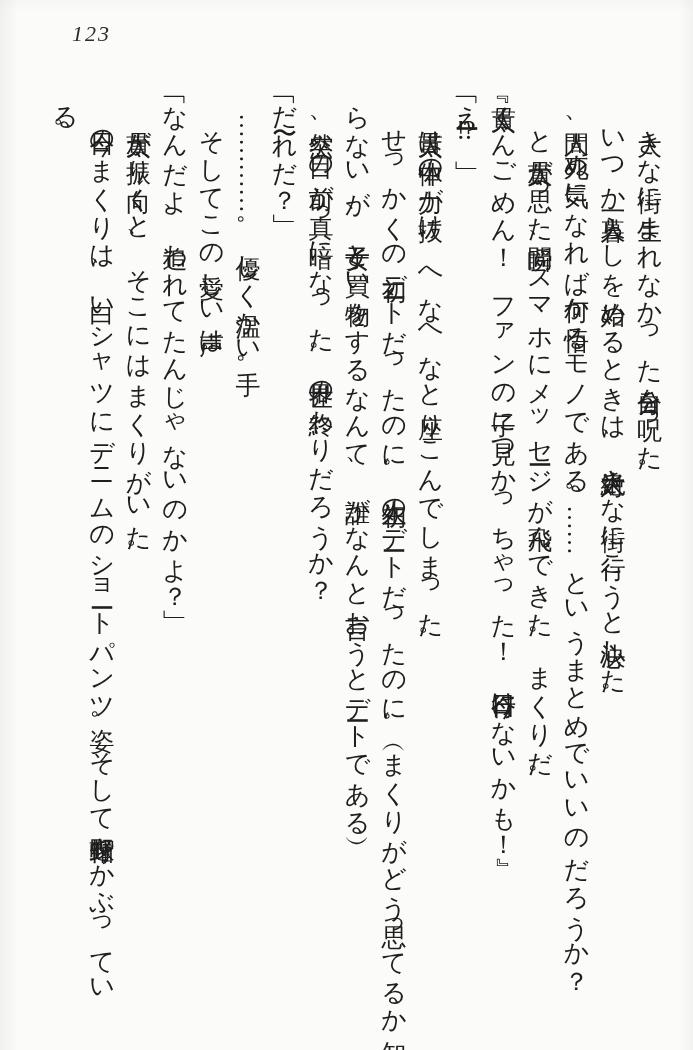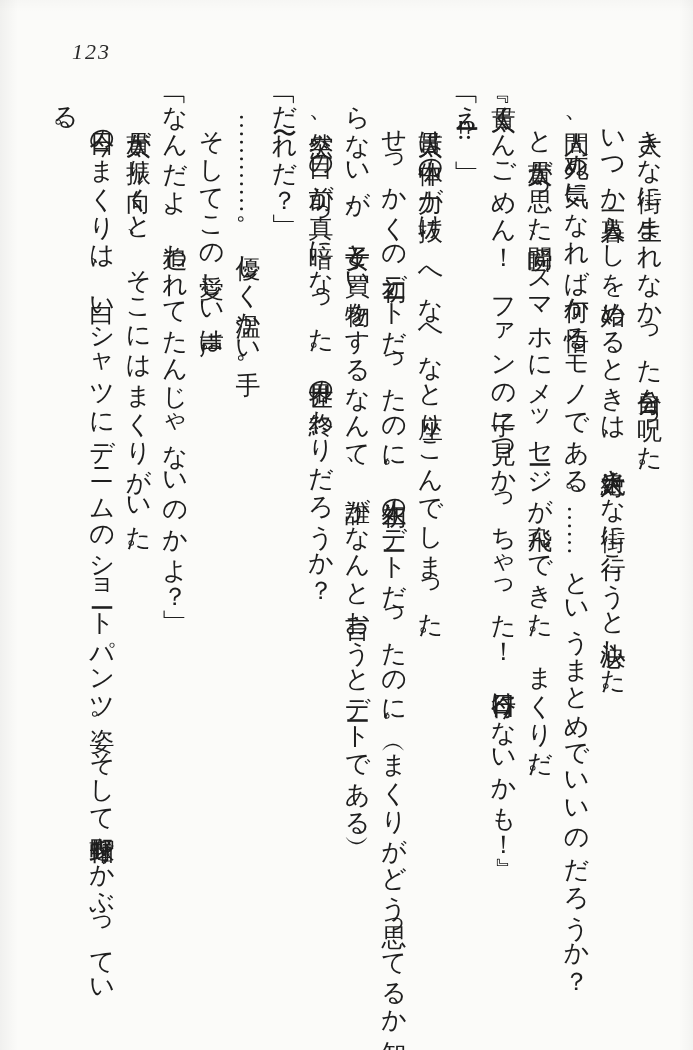--- a/index.html
+++ b/index.html
@@ -26,7 +26,7 @@
   }
   .page-number {
     position: absolute;
-    top: 39px;
+    top: 21px;
     left: 72px;
     font-size: 22px;
     font-style: italic;

